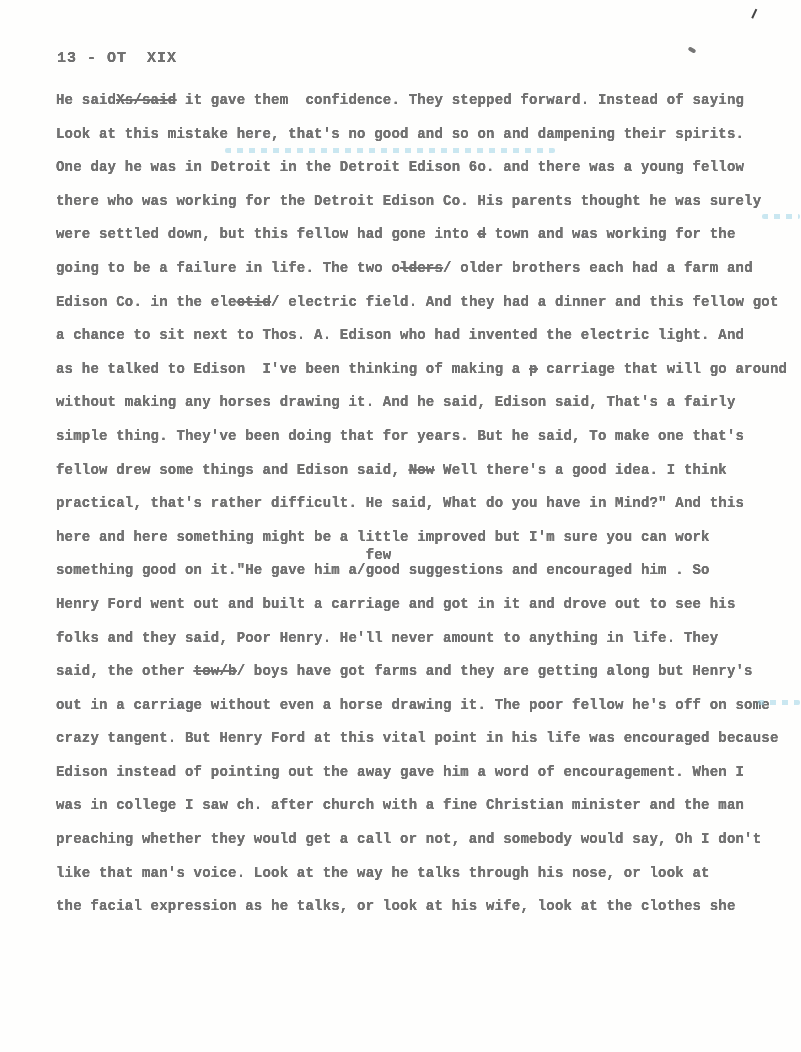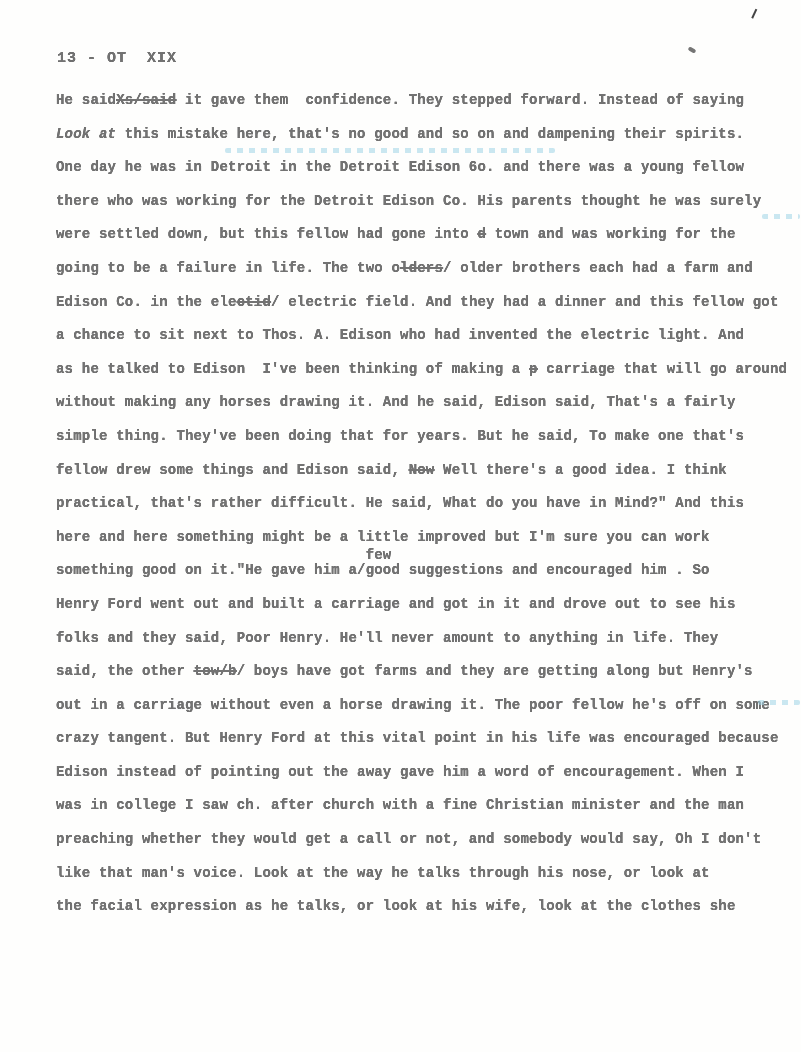--- a/index.html
+++ b/index.html
@@ -33,7 +33,7 @@
     text-decoration:line-through;
     text-decoration-thickness:2px;
   }
-  .italic{font-style:italic;}
+  .italic{}
   .above{
     display:inline-block;width:0;overflow:visible;white-space:nowrap;
     transform:translateY(-15px);

